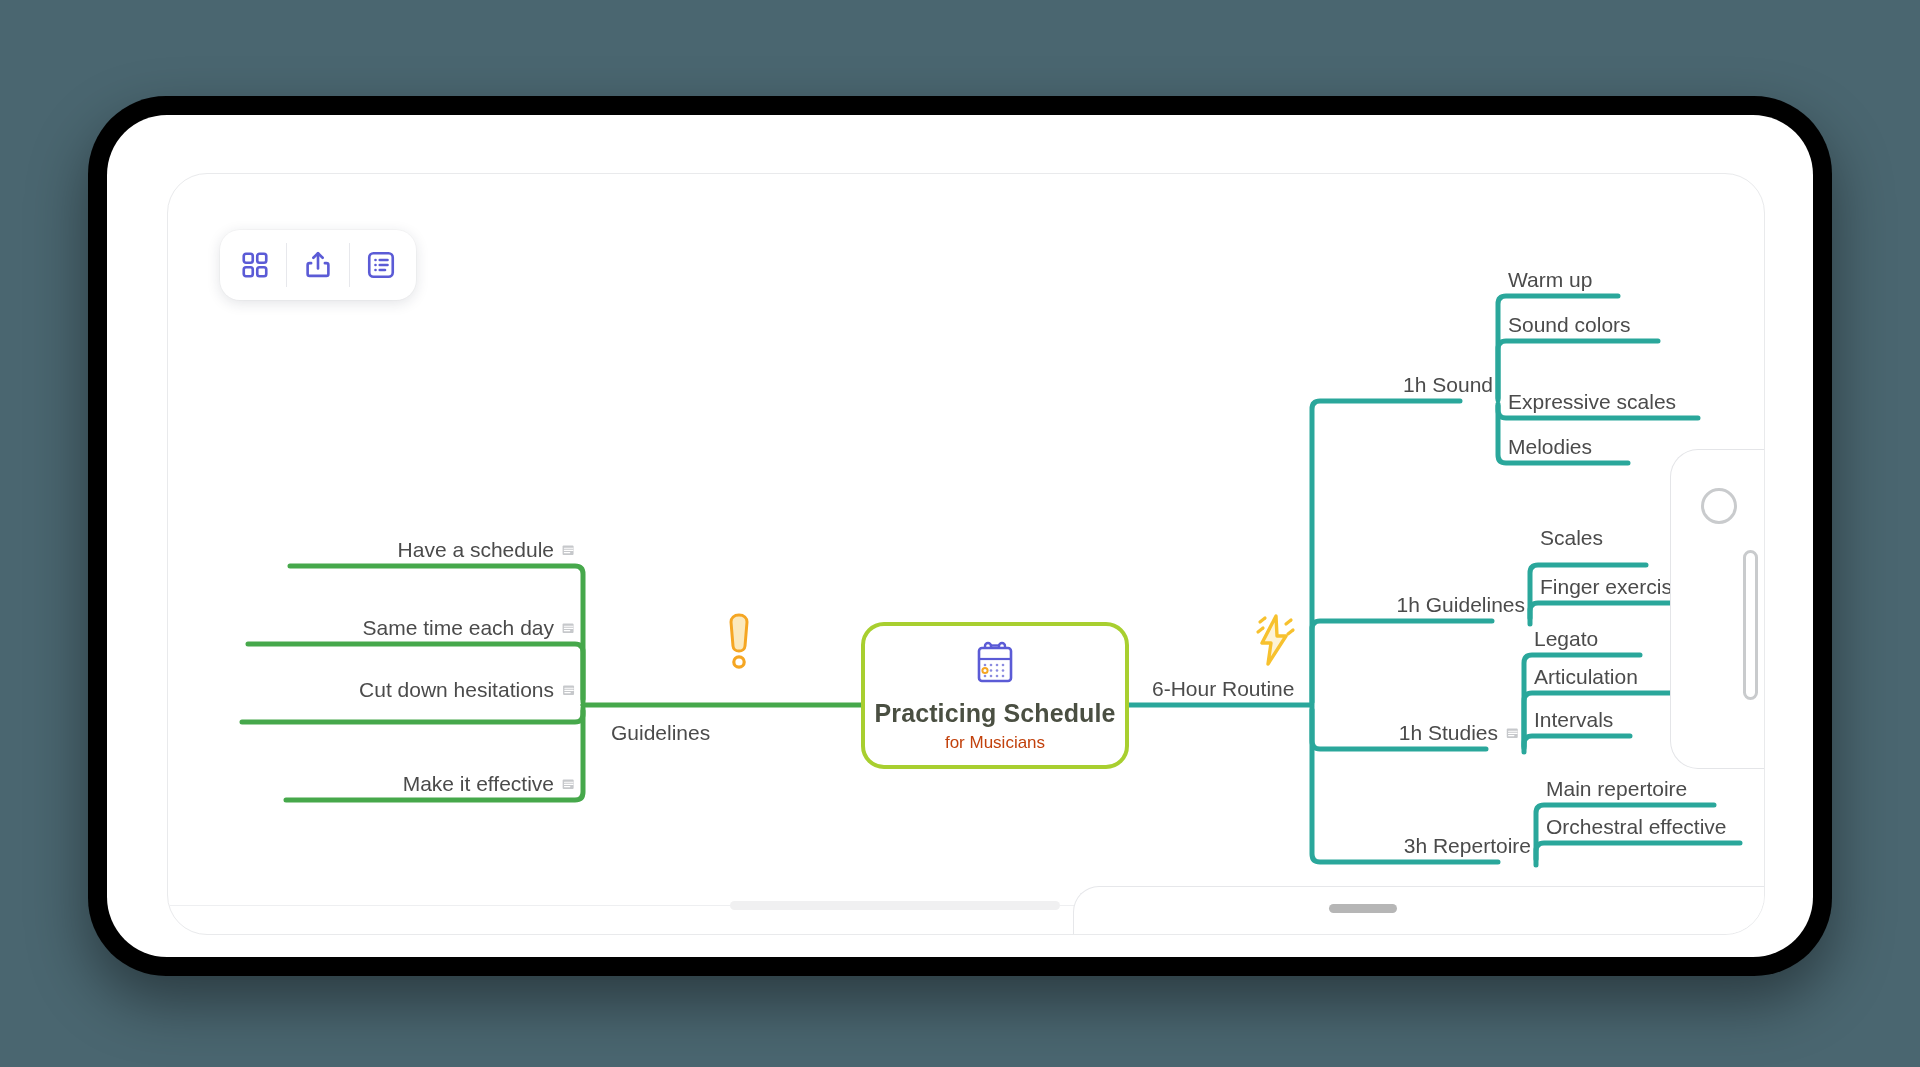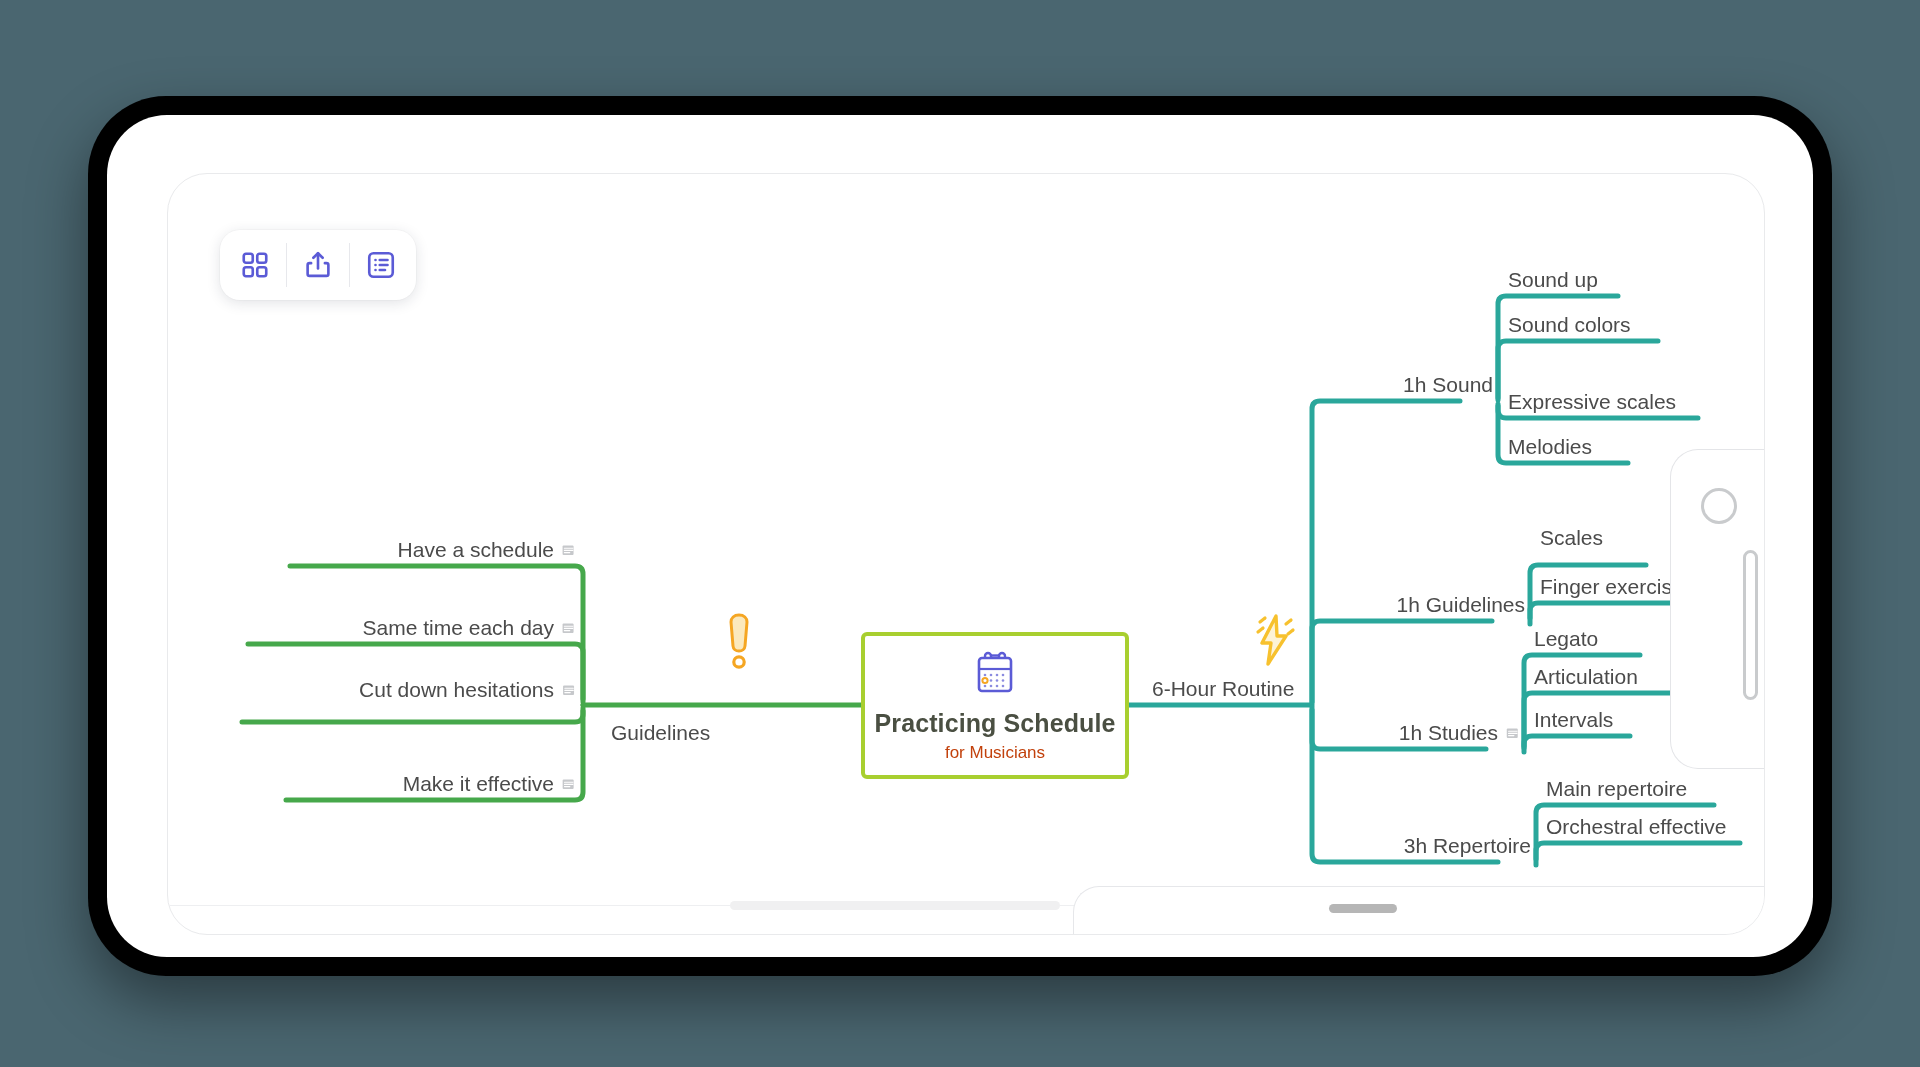--- a/index.html
+++ b/index.html
@@ -344,7 +344,7 @@
         <span>1h Sound</span>
       </div>
       <div class="node-label r" style="left:1340px; top:116px;">
-        <span>Sound up</span>
+        <span>Warm up</span>
       </div>
       <div class="node-label r" style="left:1340px; top:161px;">
         <span>Sound colors</span>

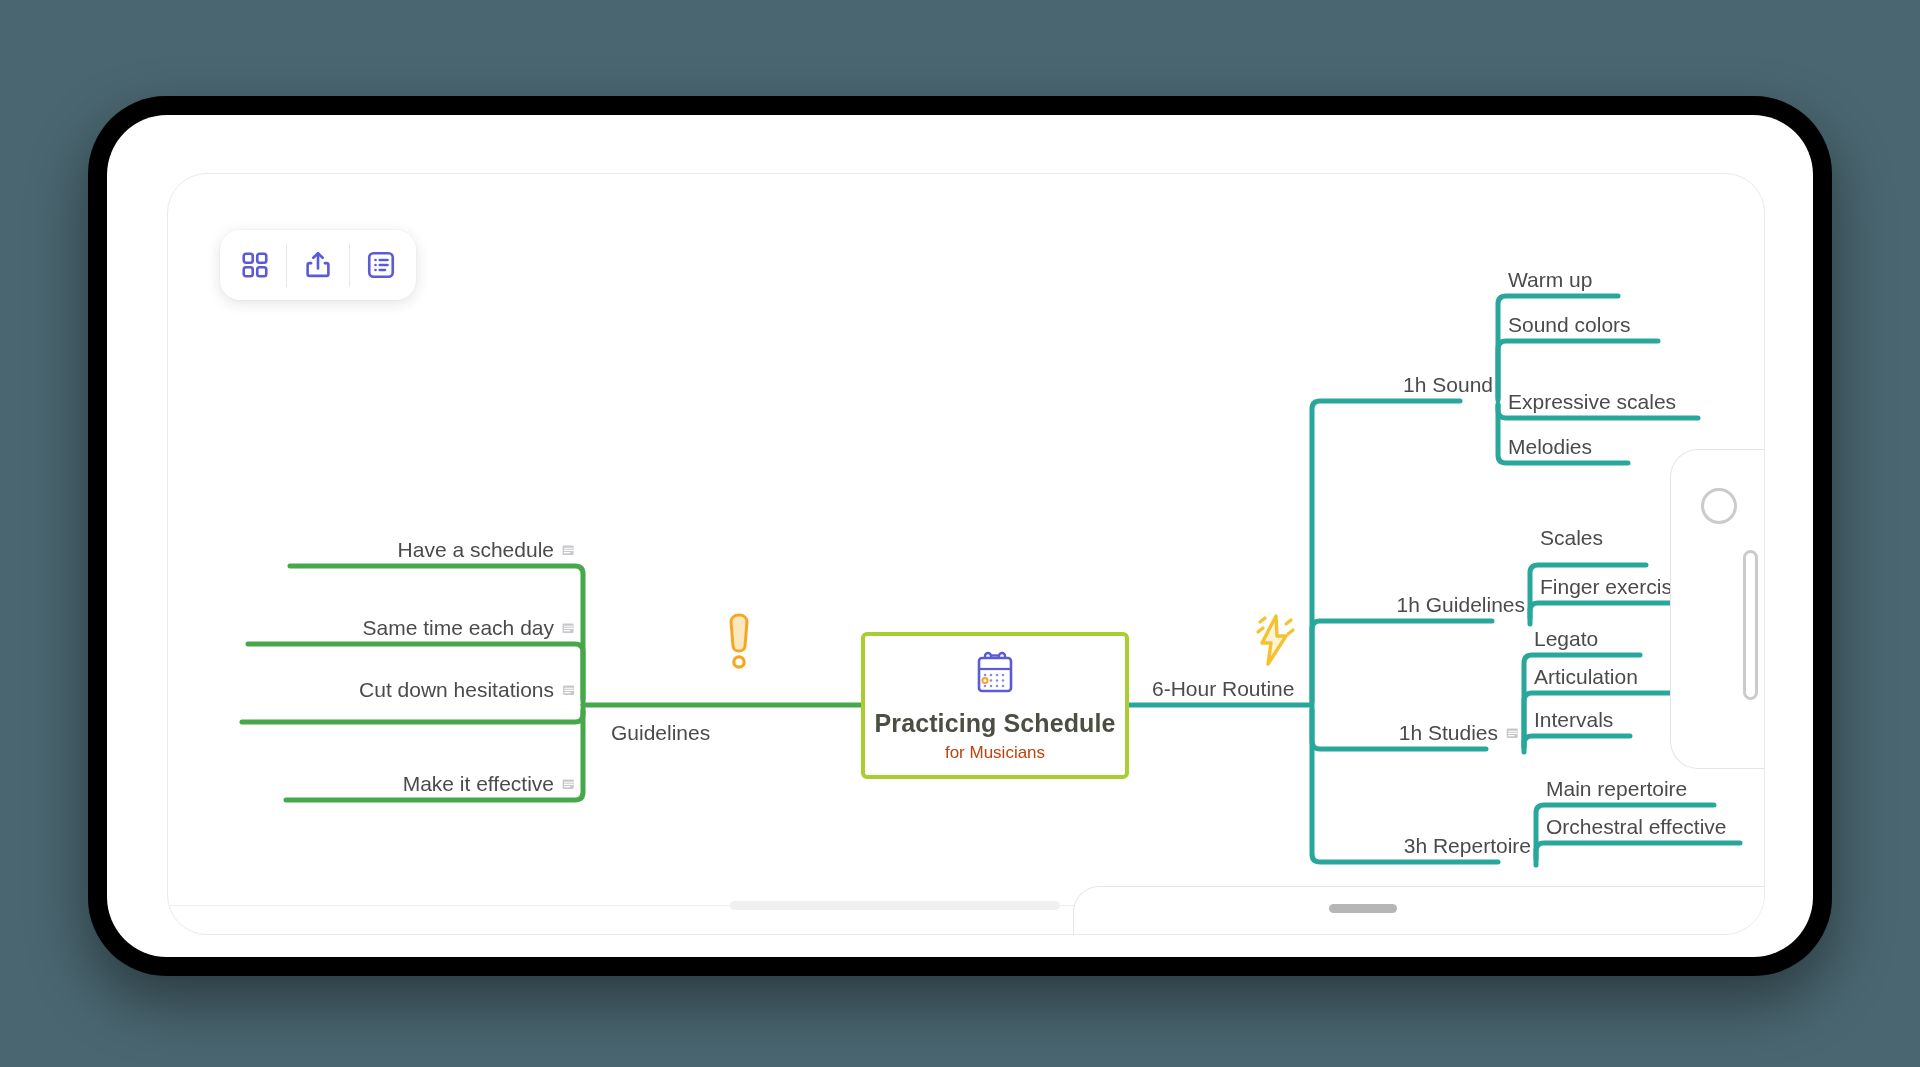--- a/index.html
+++ b/index.html
@@ -75,10 +75,10 @@
   
   #central-node {
     position: absolute;
-    left: 693px; top: 458px;
+    left: 693px; top: 448px;
     width: 268px; height: 147px;
     border: 4px solid #a8cf2f;
-    border-radius: 6px;
+    border-radius: 23px;
     background: #ffffff;
     display: flex; flex-direction: column;
     align-items: center; justify-content: center;

